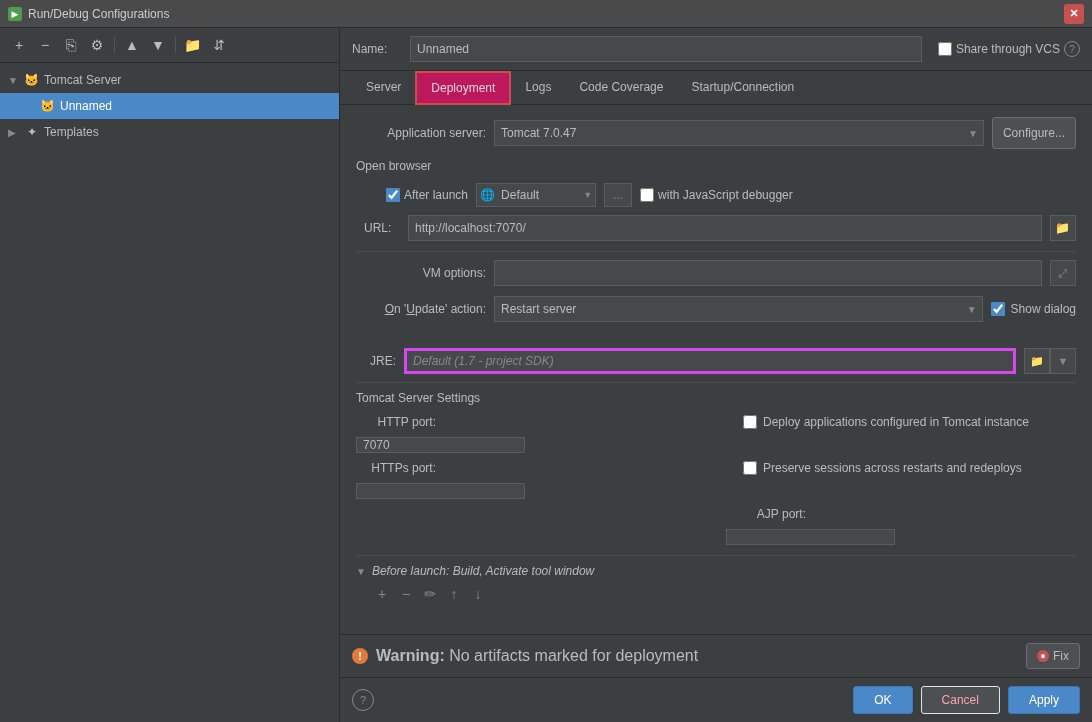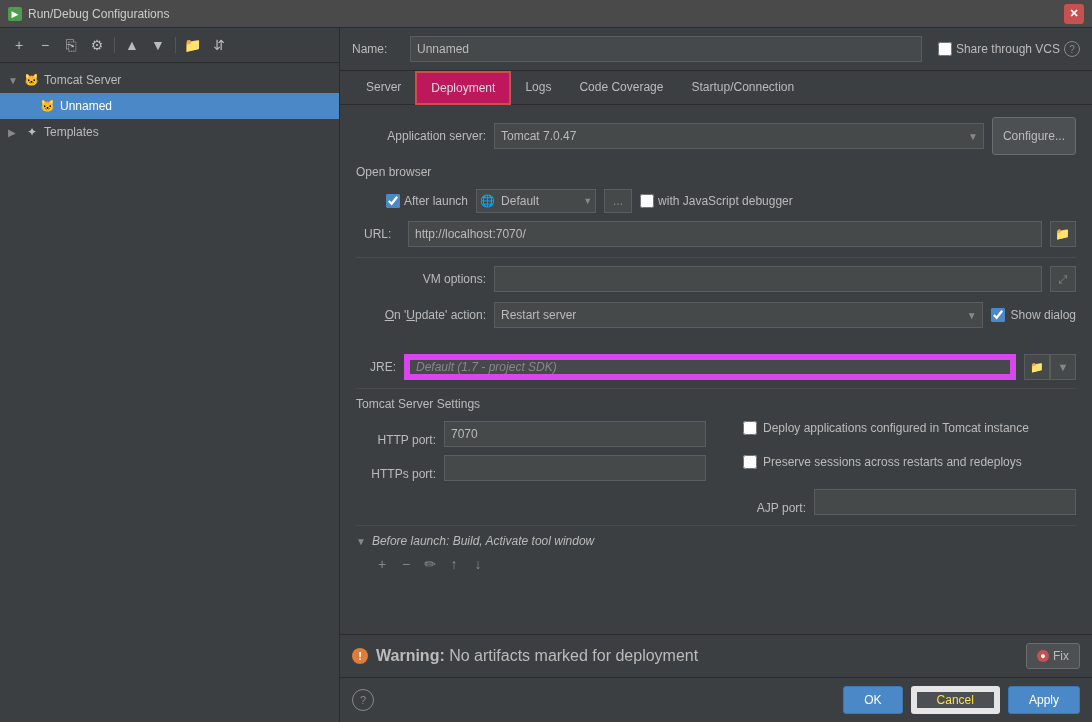--- a/index.html
+++ b/index.html
@@ -249,7 +249,7 @@
       background: #4c5052;
       border: 1px solid #6a6e70;
       color: #bbbbbb;
-      height: 38px;
+      height: 32px;
       padding: 0 10px;
       cursor: pointer;
       font-size: 12px;

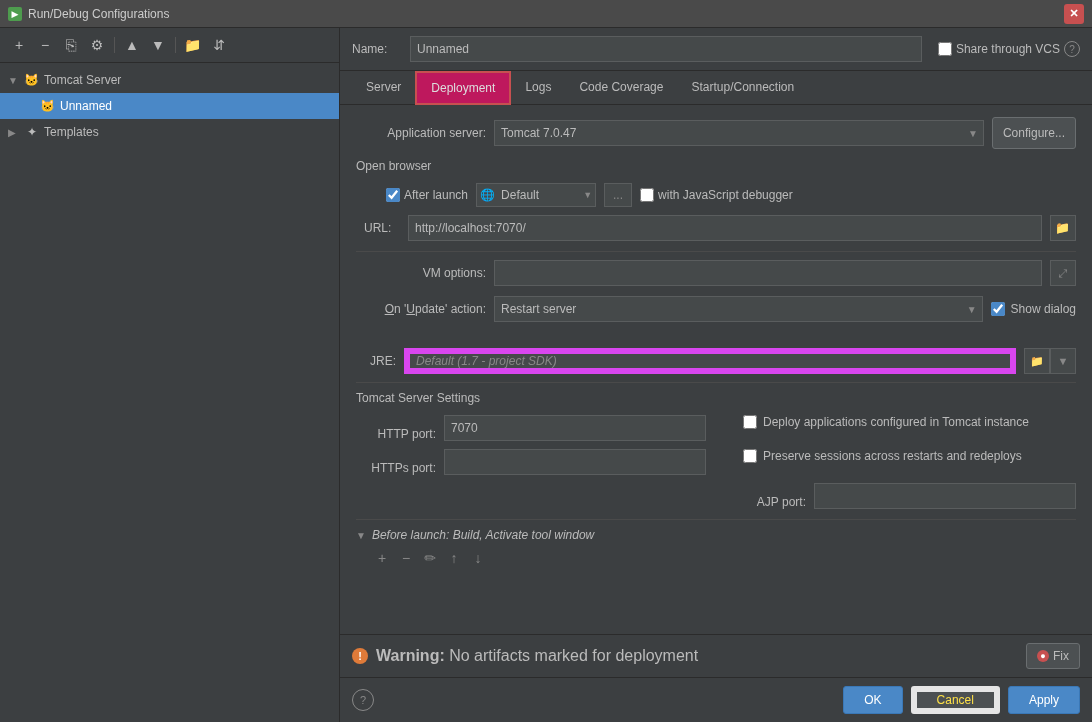--- a/index.html
+++ b/index.html
@@ -345,7 +345,7 @@
     .jre-input {
       flex: 1;
       background: #45494a;
-      border: 6px solid #d946ef;
+      border: 3px solid #d946ef;
       color: #888;
       height: 26px;
       padding: 0 6px;

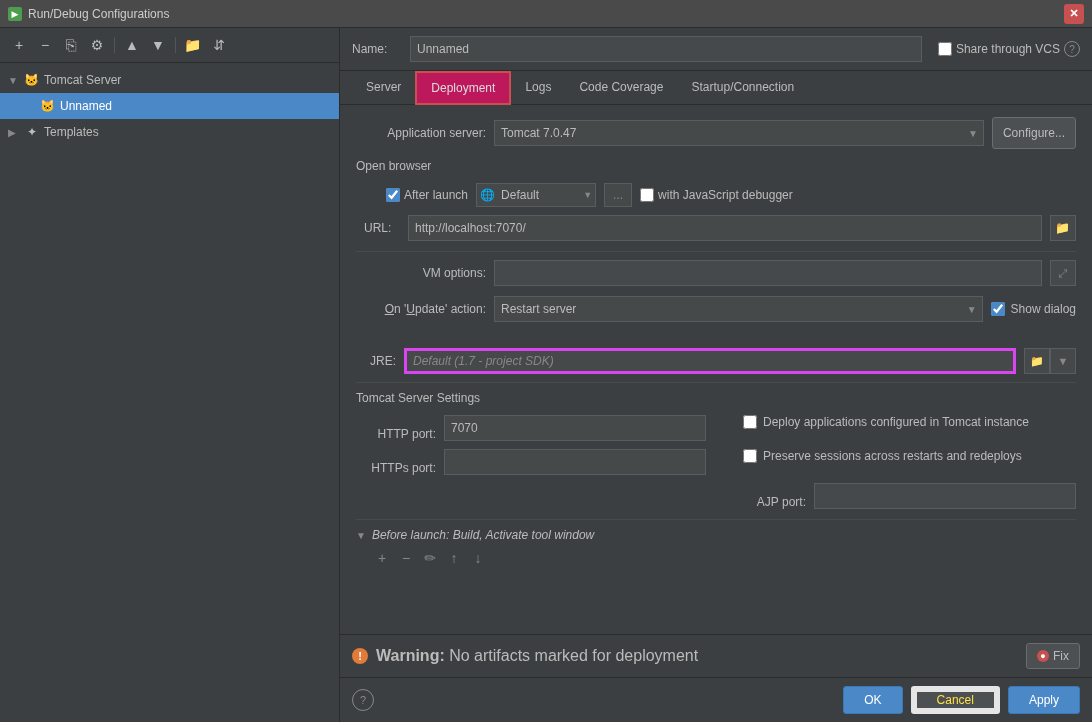--- a/index.html
+++ b/index.html
@@ -381,8 +381,9 @@
     }
     .port-row {
       display: flex;
-      align-items: flex-end;
-      gap: 8px;
+      align-items: flex-start;
+      gap: 8px;
+      flex-direction: column;
     }
     .port-label {
       color: #bbbbbb;

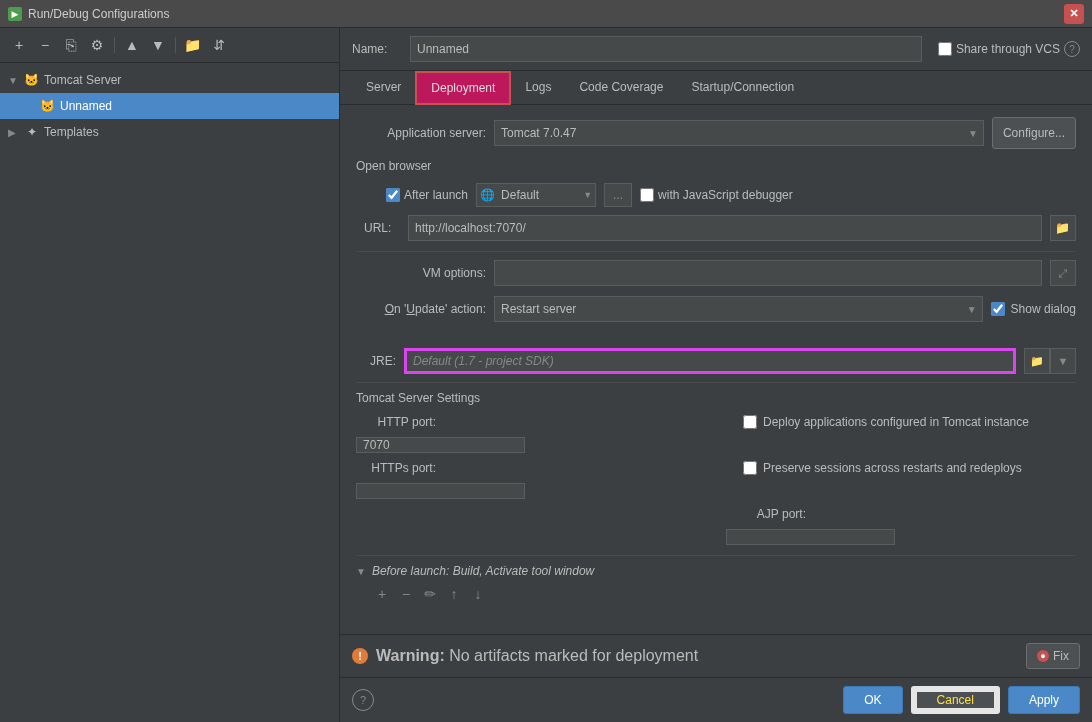--- a/index.html
+++ b/index.html
@@ -522,8 +522,8 @@
     }
     .action-btn.secondary {
       background: #4c5052;
-      border: 6px solid #e5e5e5;
-      color: #fde047;
+      border: 1px solid #e5e5e5;
+      color: #fca5a5;
     }
 
     .underline { text-decoration: underline; }

